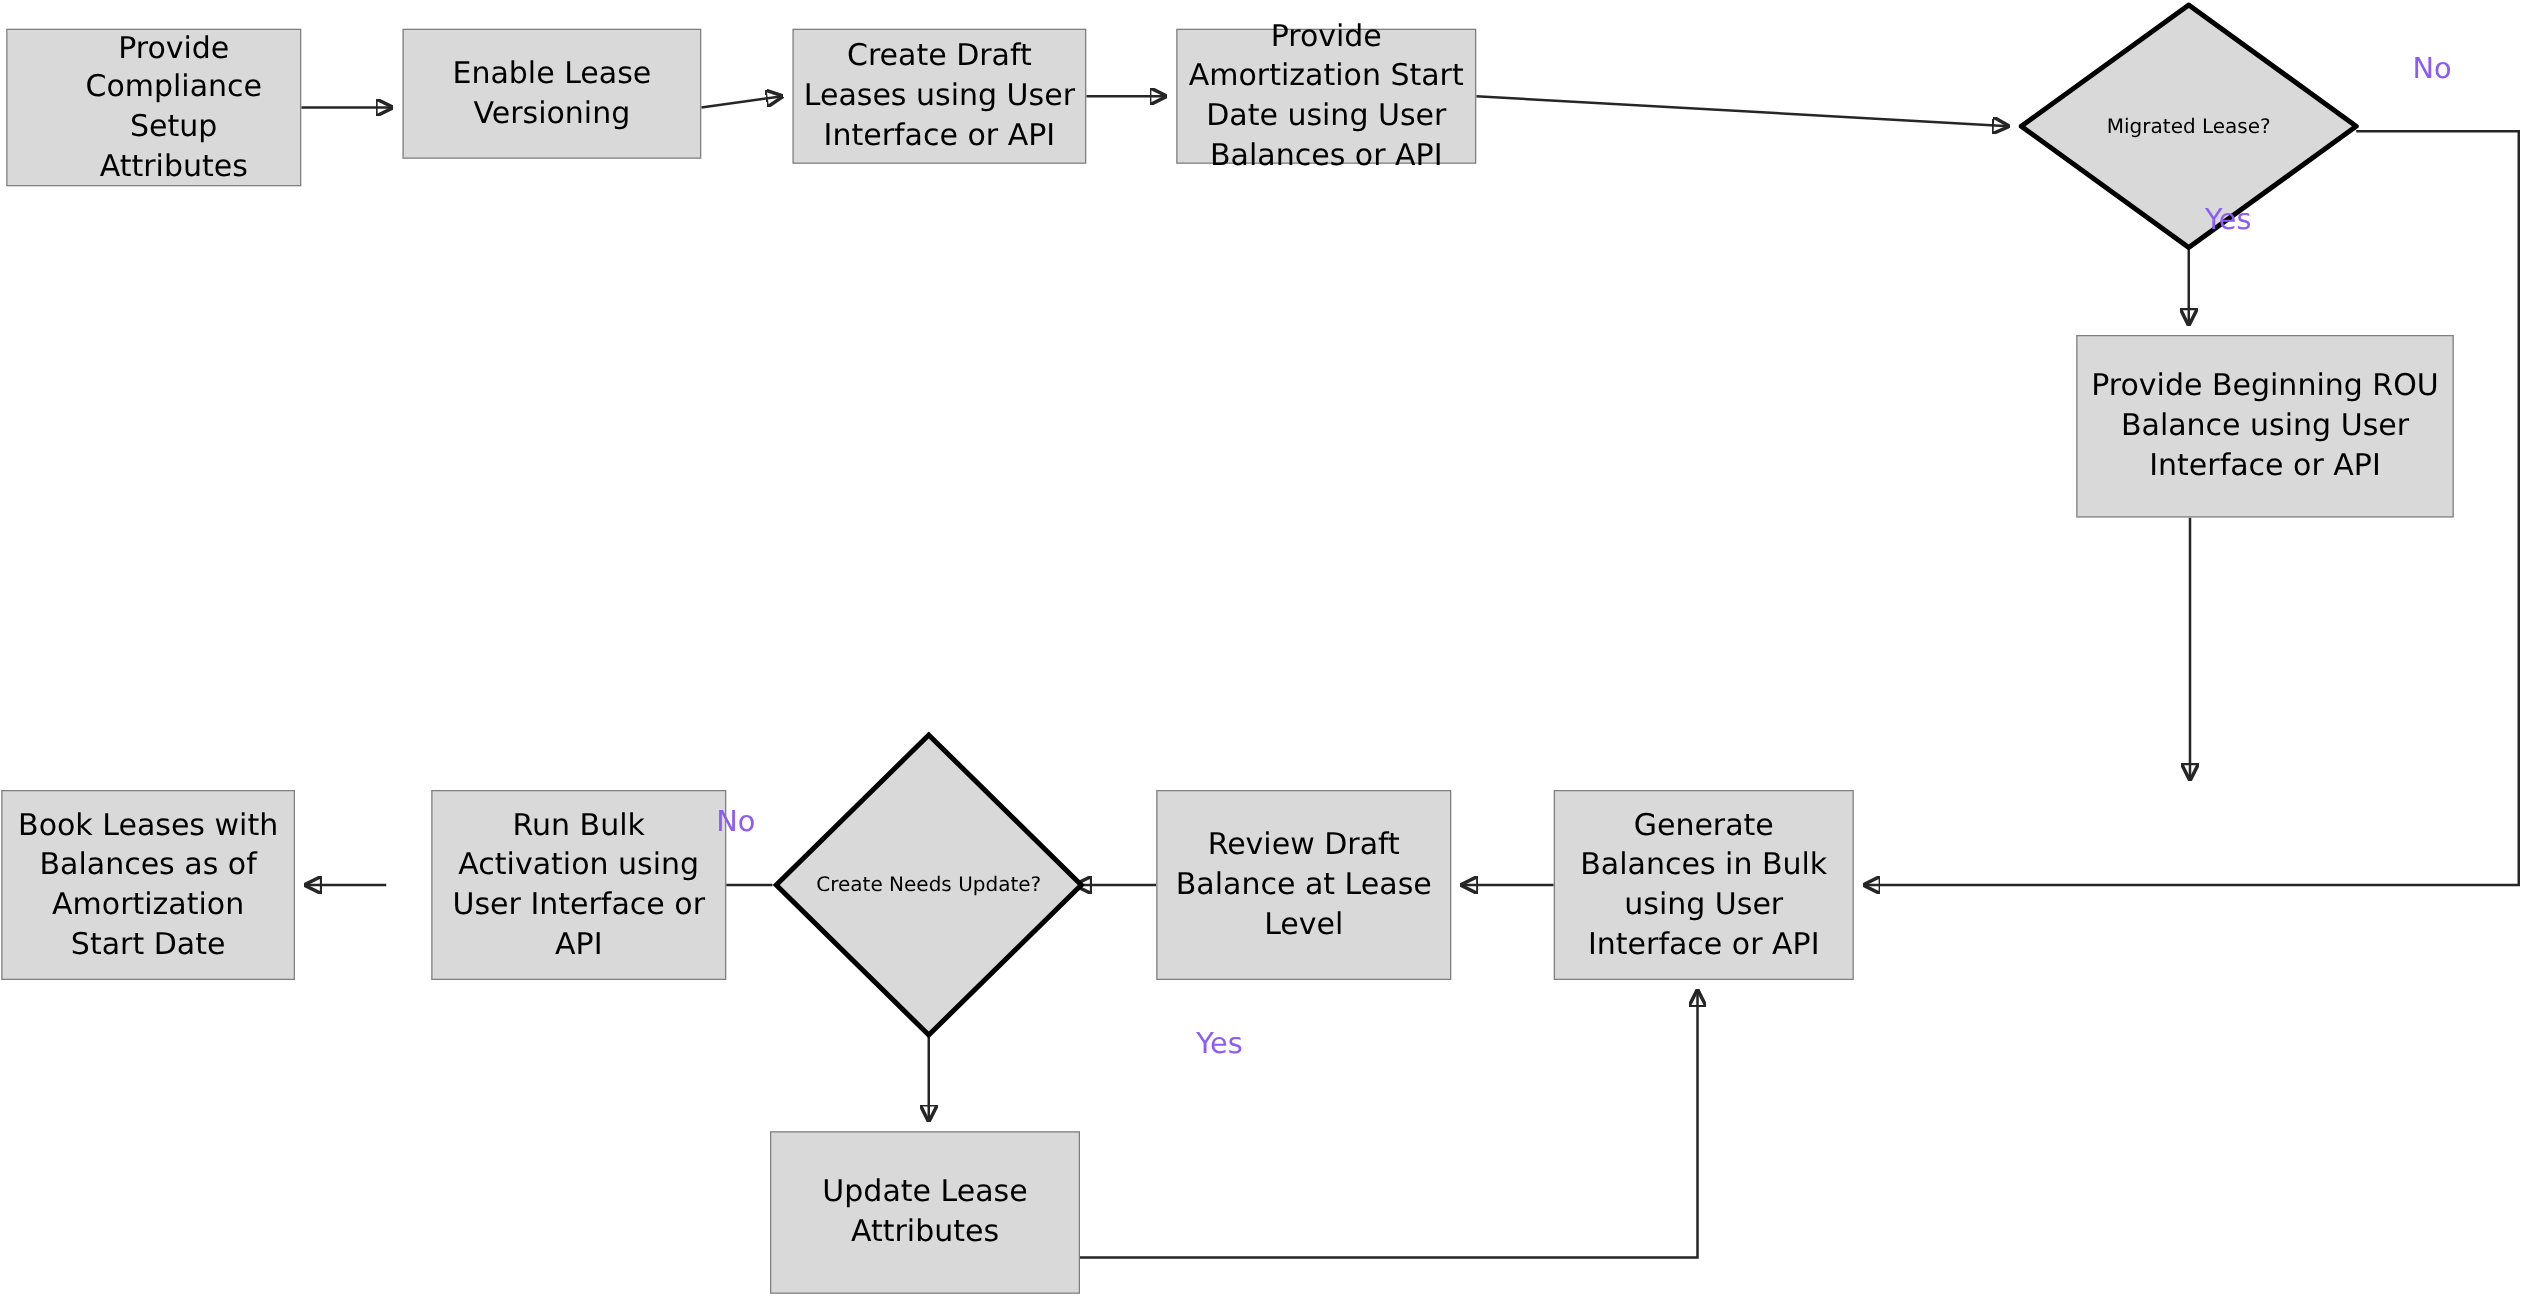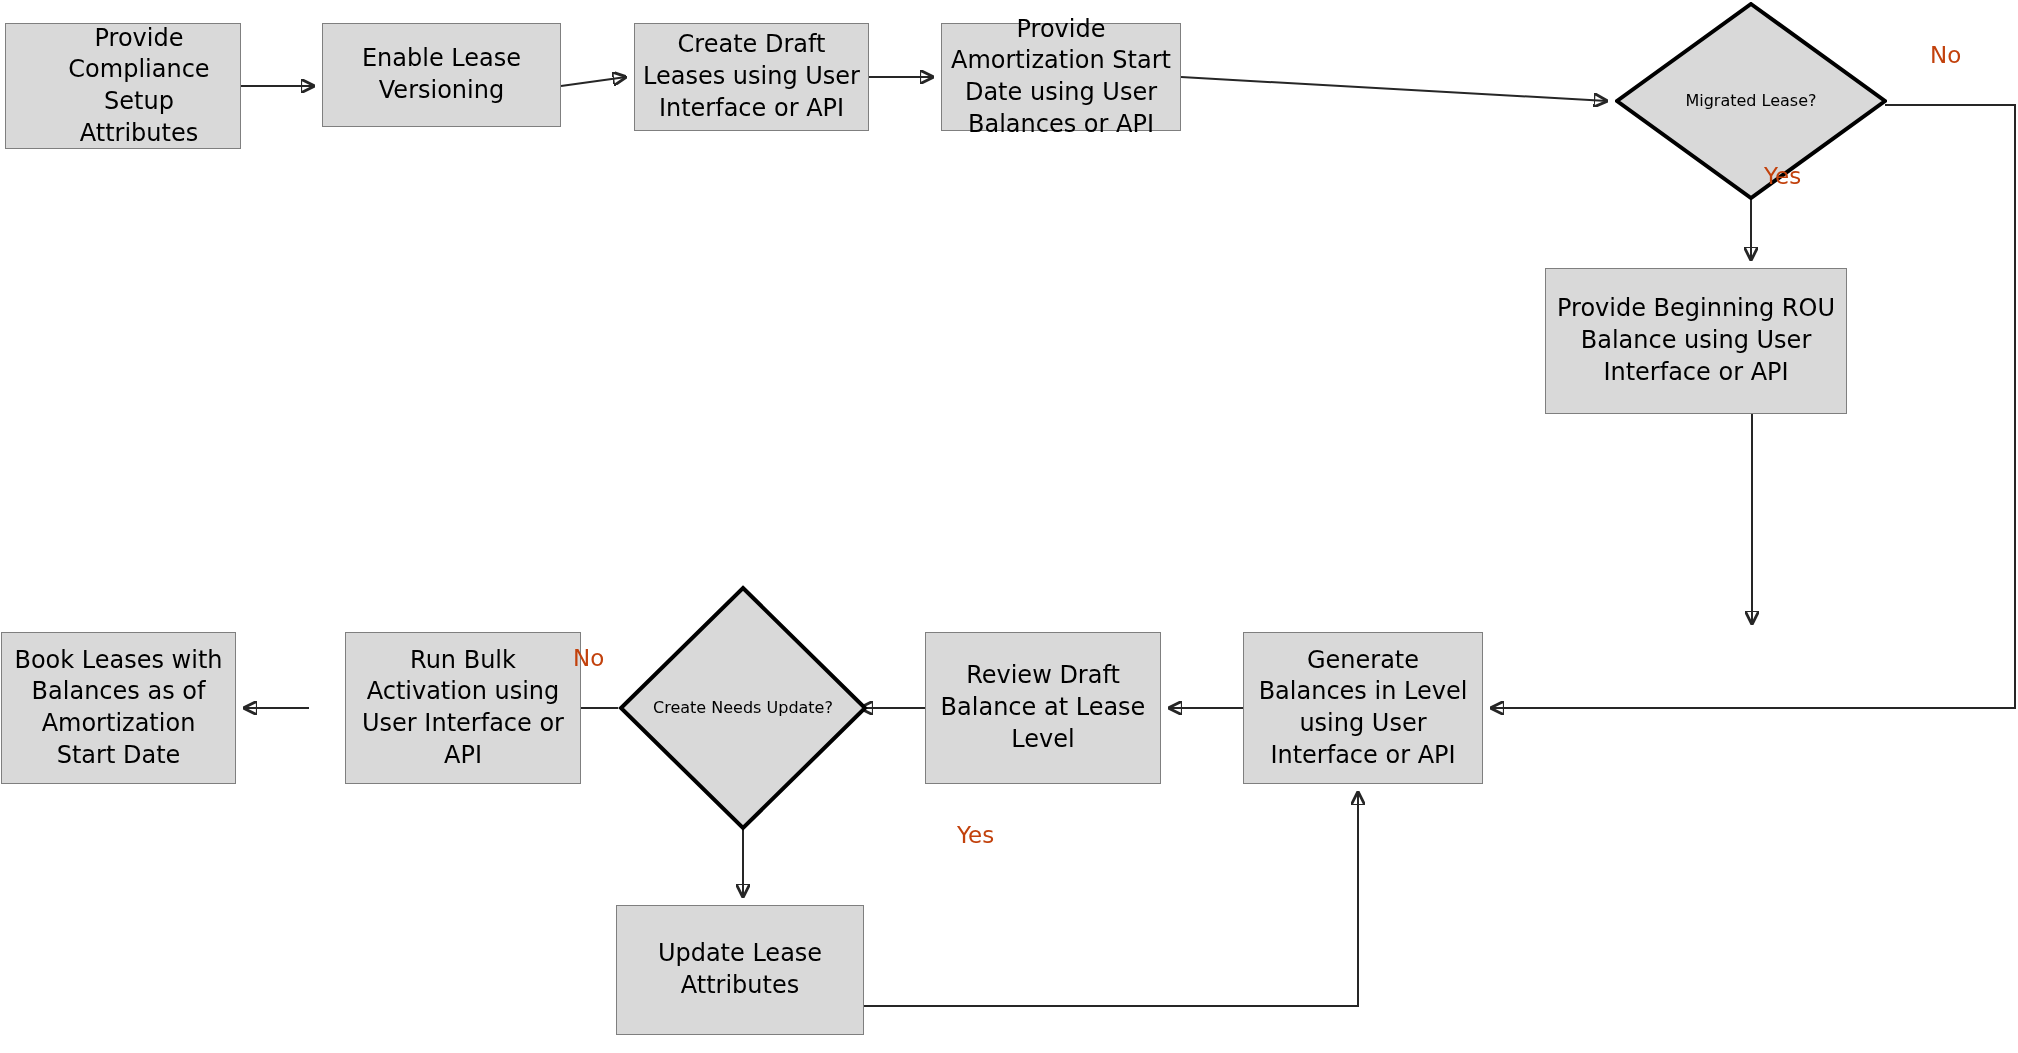--- a/index.html
+++ b/index.html
@@ -57,7 +57,7 @@
   .edge-label {
     position: absolute;
     font-size: 23px;
-    color: #c2410c;
+    color: #8b5cf6;
     white-space: nowrap;
   }
   svg.edges {

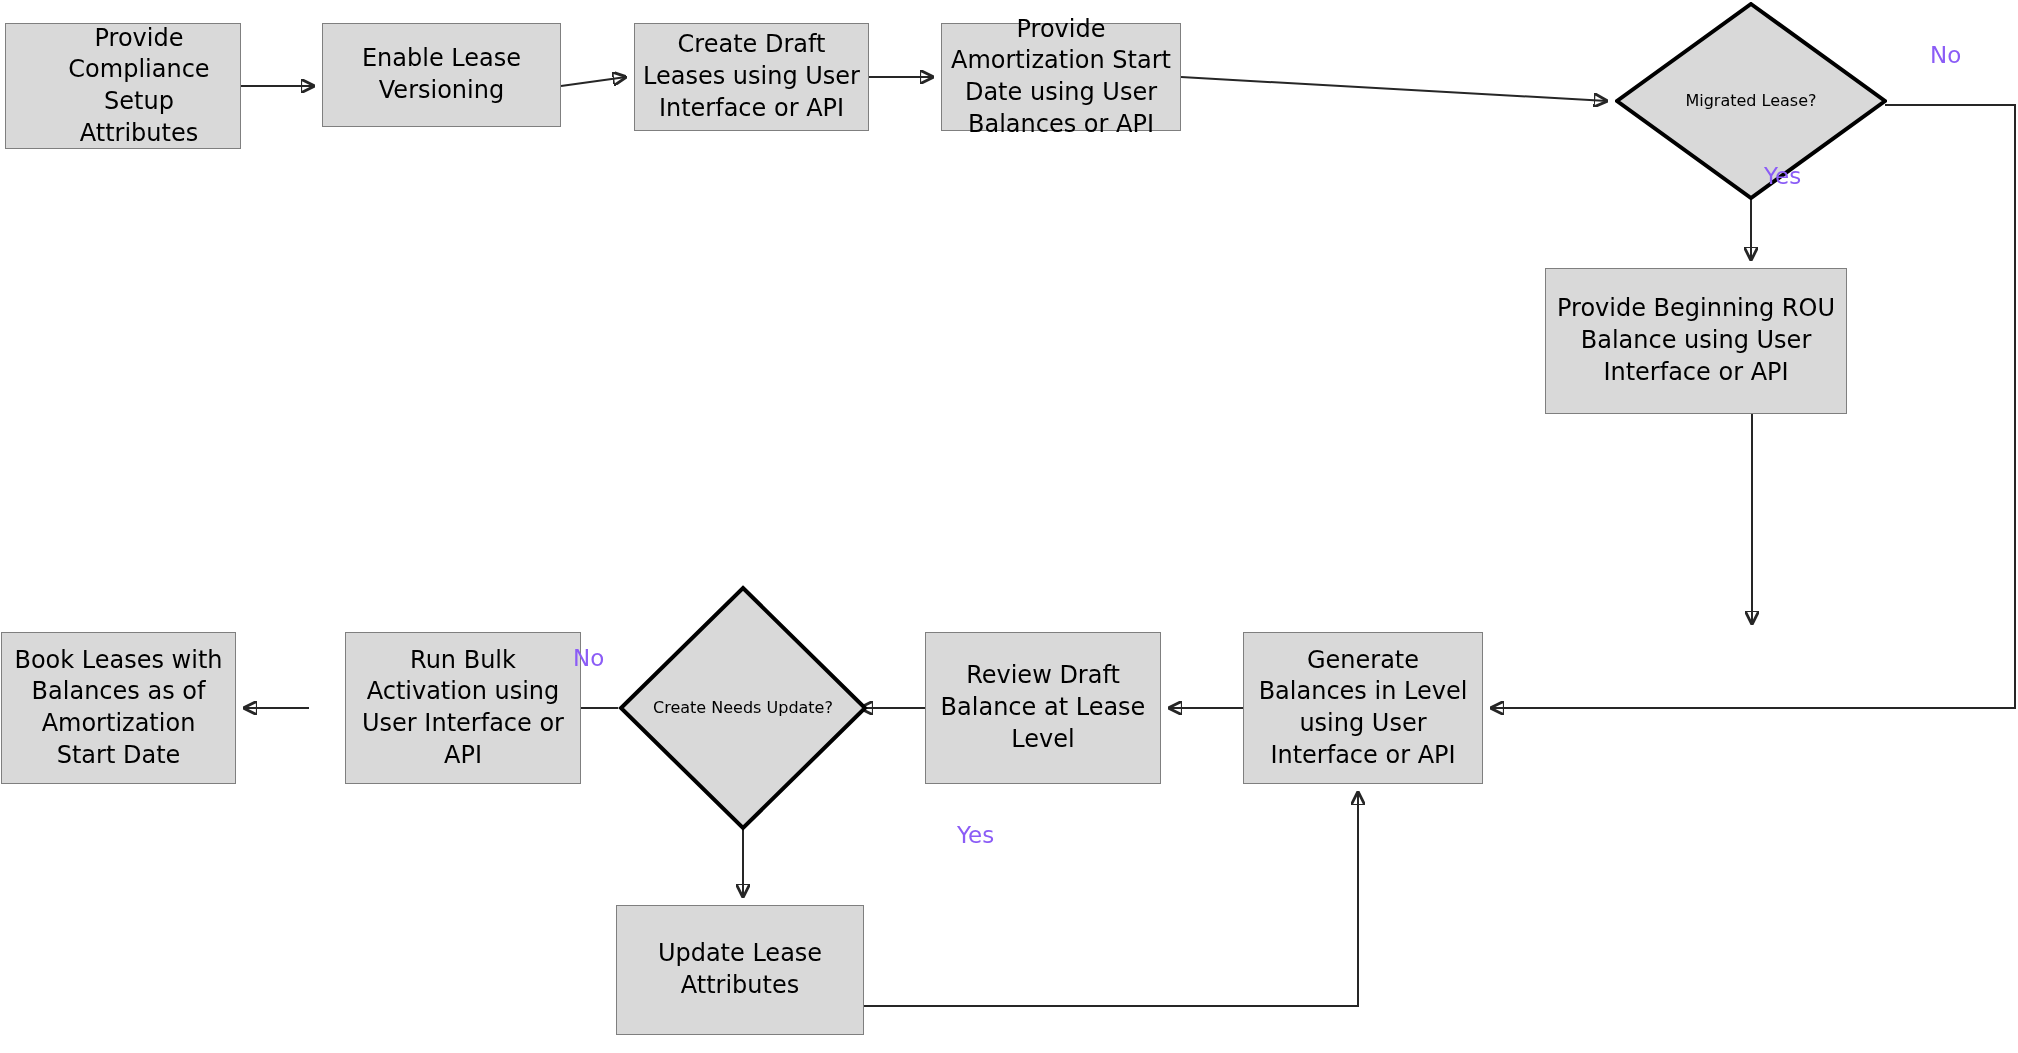--- a/index.html
+++ b/index.html
@@ -137,7 +137,7 @@
 
   <span class="edge-label" style="left:1764px; top:163px;">Yes</span>
 
-  <div class="node process" style="left:1545px; top:268px; width:302px; height:146px;">
+  <div class="node process" style="left:1661px; top:268px; width:302px; height:146px;">
     <span>Provide Beginning ROU Balance using User Interface or API</span>
   </div>
 

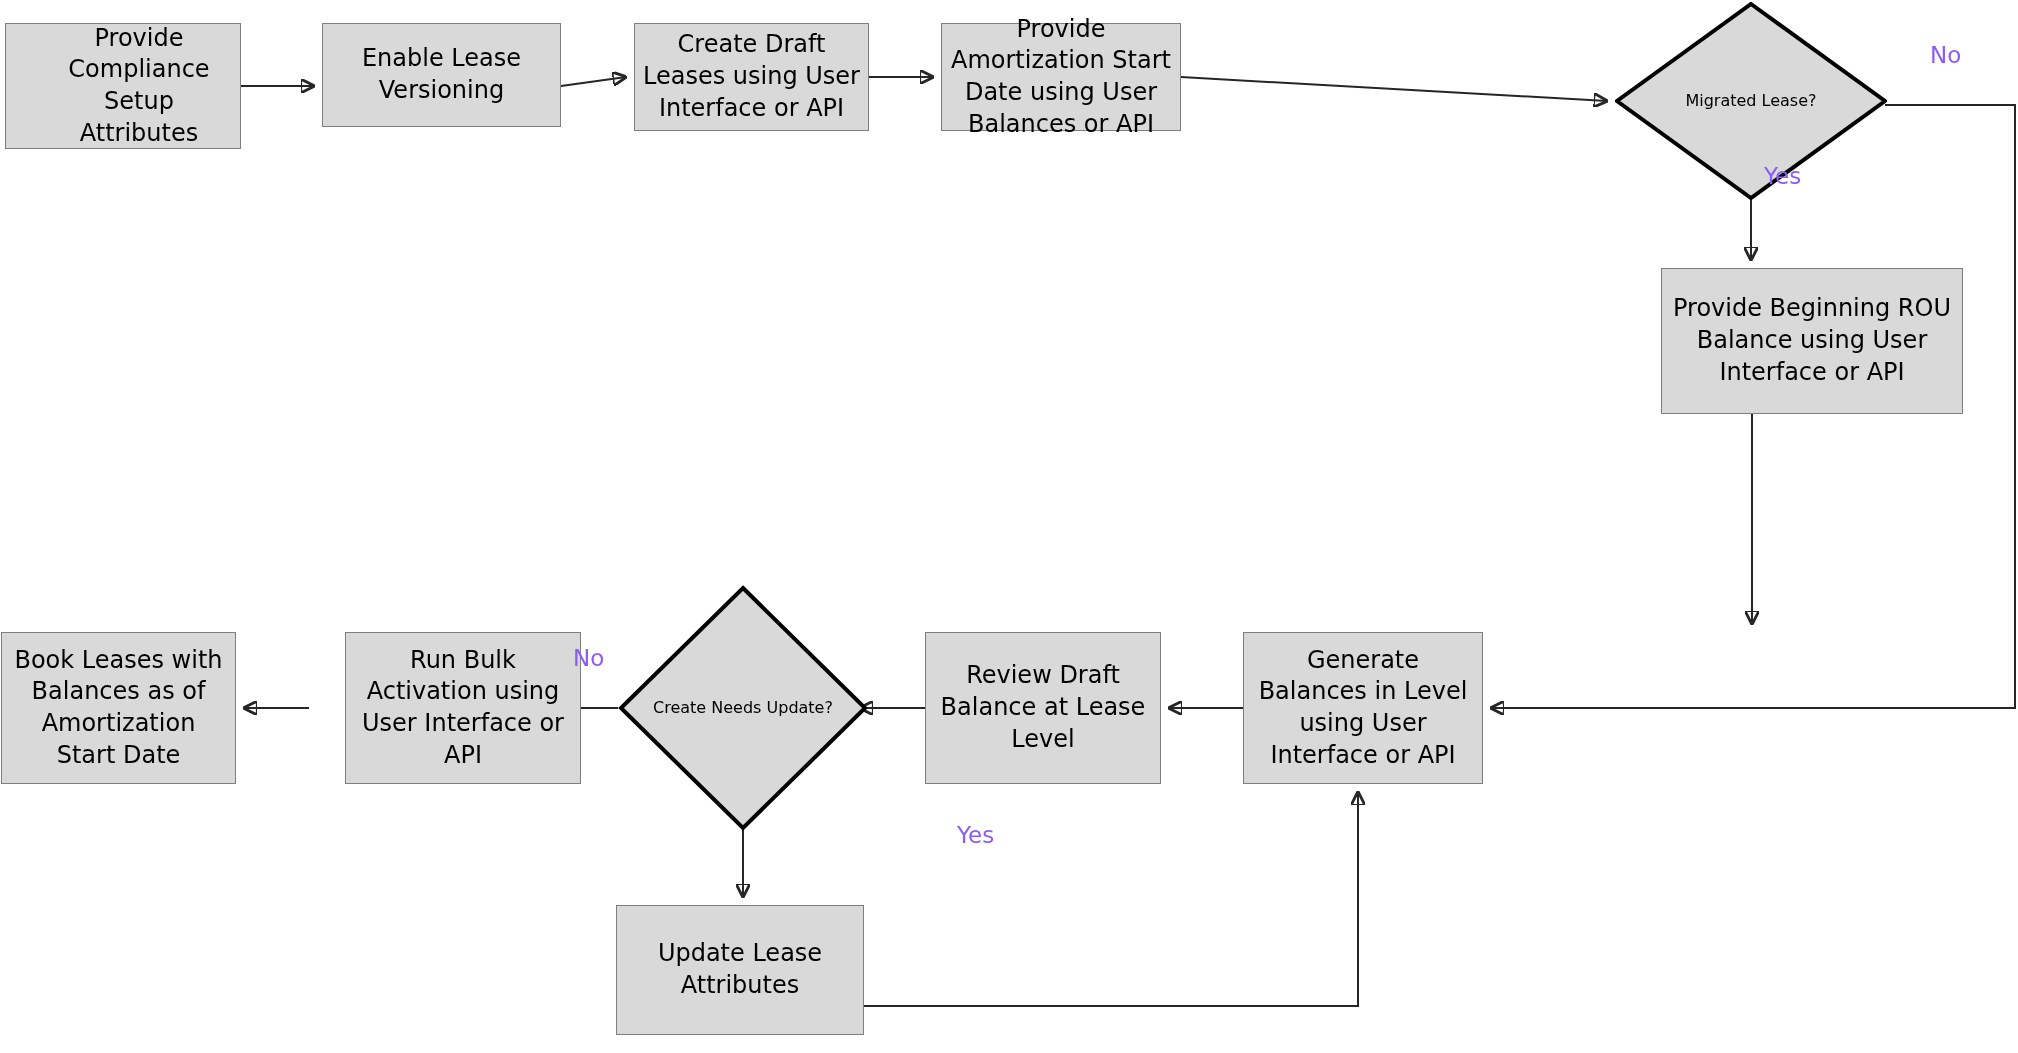--- a/index.html
+++ b/index.html
@@ -165,7 +165,7 @@
   </div>
 
   <div class="node process" style="left:1243px; top:632px; width:240px; height:152px;">
-    <span>Generate Balances in Level using User Interface or API</span>
+    <span>Generate Balances in Bulk using User Interface or API</span>
   </div>
 
   <div class="node process" style="left:616px; top:905px; width:248px; height:130px;align-items:center;">

